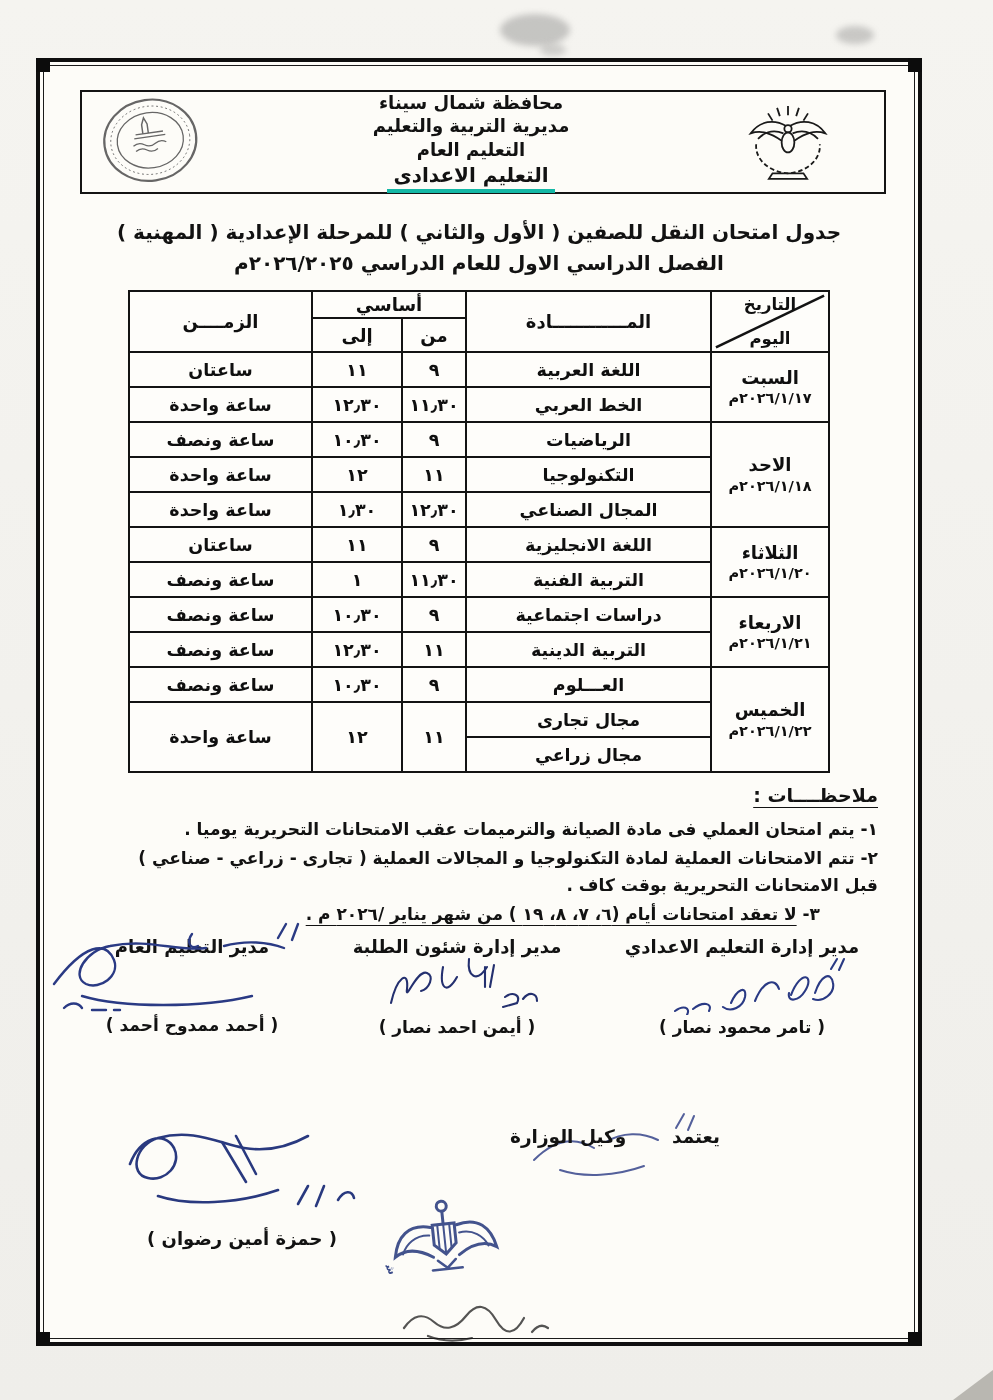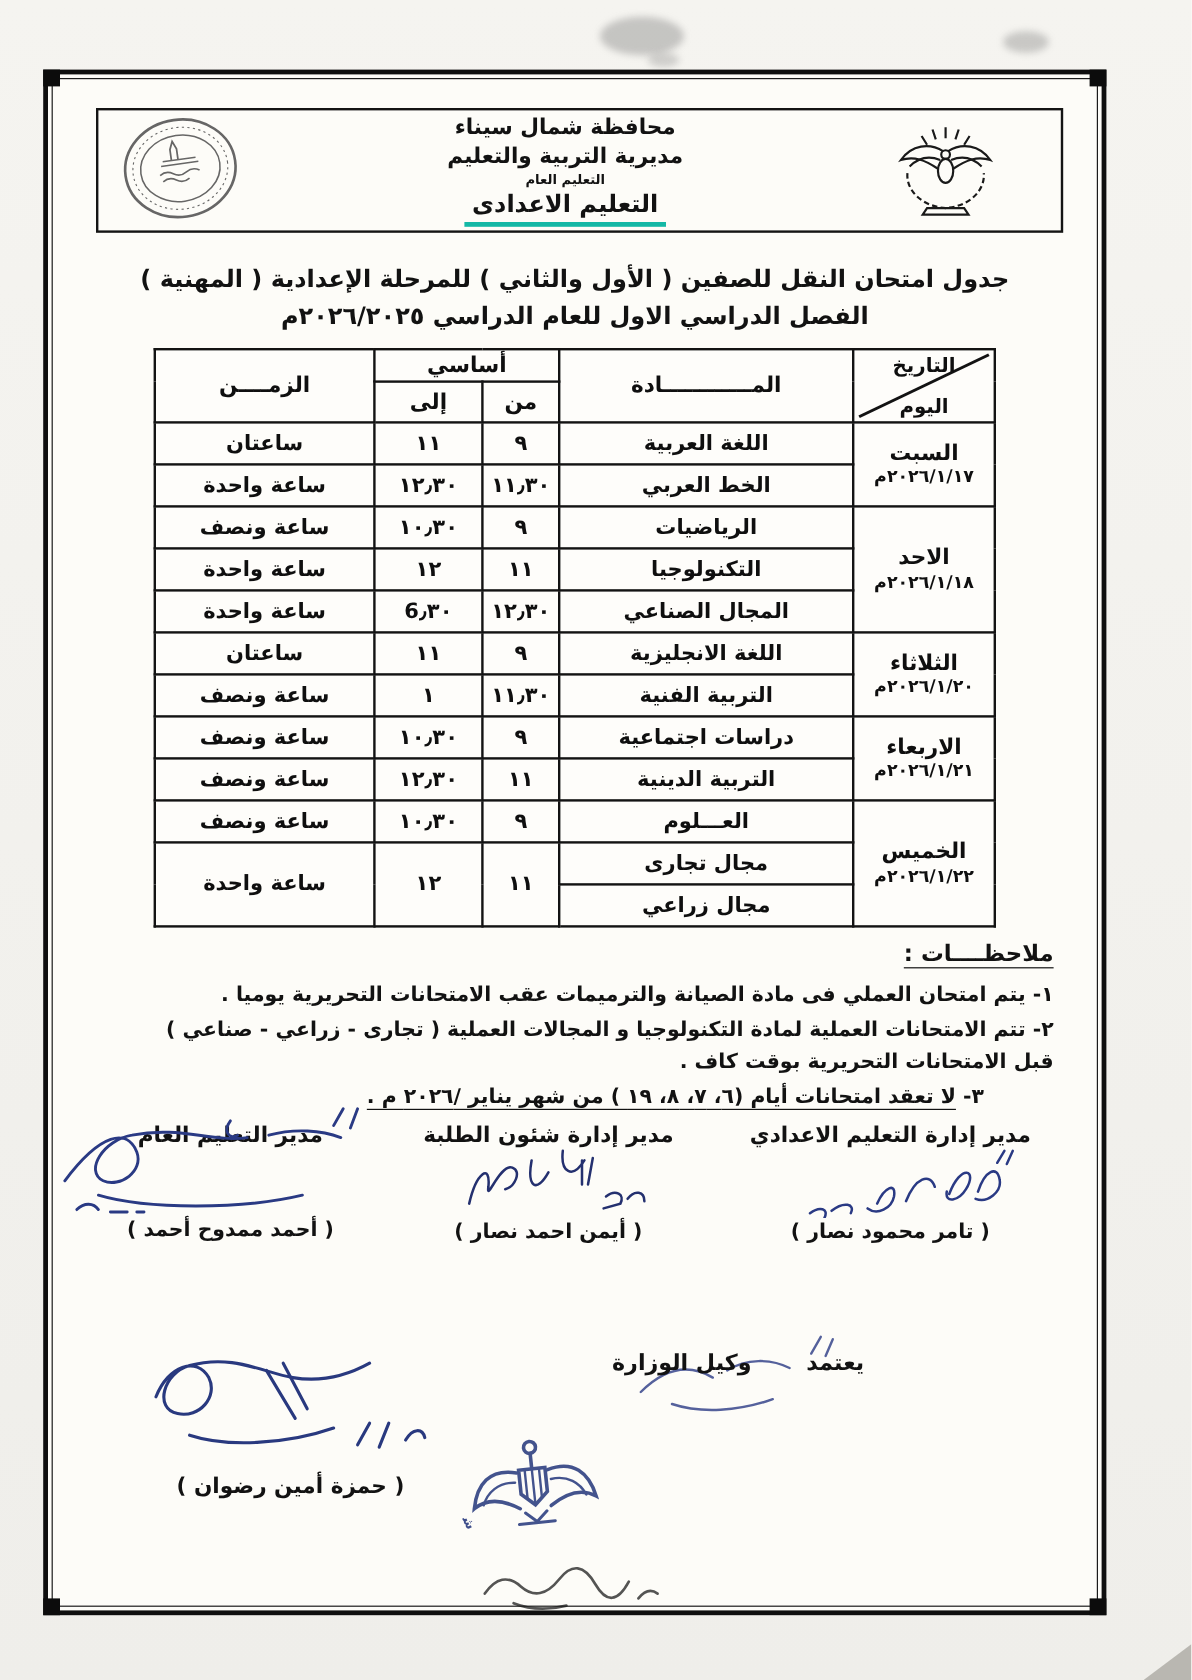--- a/index.html
+++ b/index.html
@@ -37,7 +37,7 @@
   .header-center { flex:1 1 auto; text-align:center; direction:rtl; line-height:1.32; }
   .header-center .h1 { font-size:18px; font-weight:bold; }
   .header-center .h2 { font-size:18px; font-weight:bold; }
-  .header-center .h3 { font-size:11px; font-weight:bold; }
+  .header-center .h3 { font-size:18px; font-weight:bold; }
   .header-center .h4 { font-size:20px; font-weight:bold; border-bottom:4px solid #14b8a6; display:inline-block; padding:0 6px 1px; }
   .logo-right { margin-right:46px; flex:0 0 auto; }
 

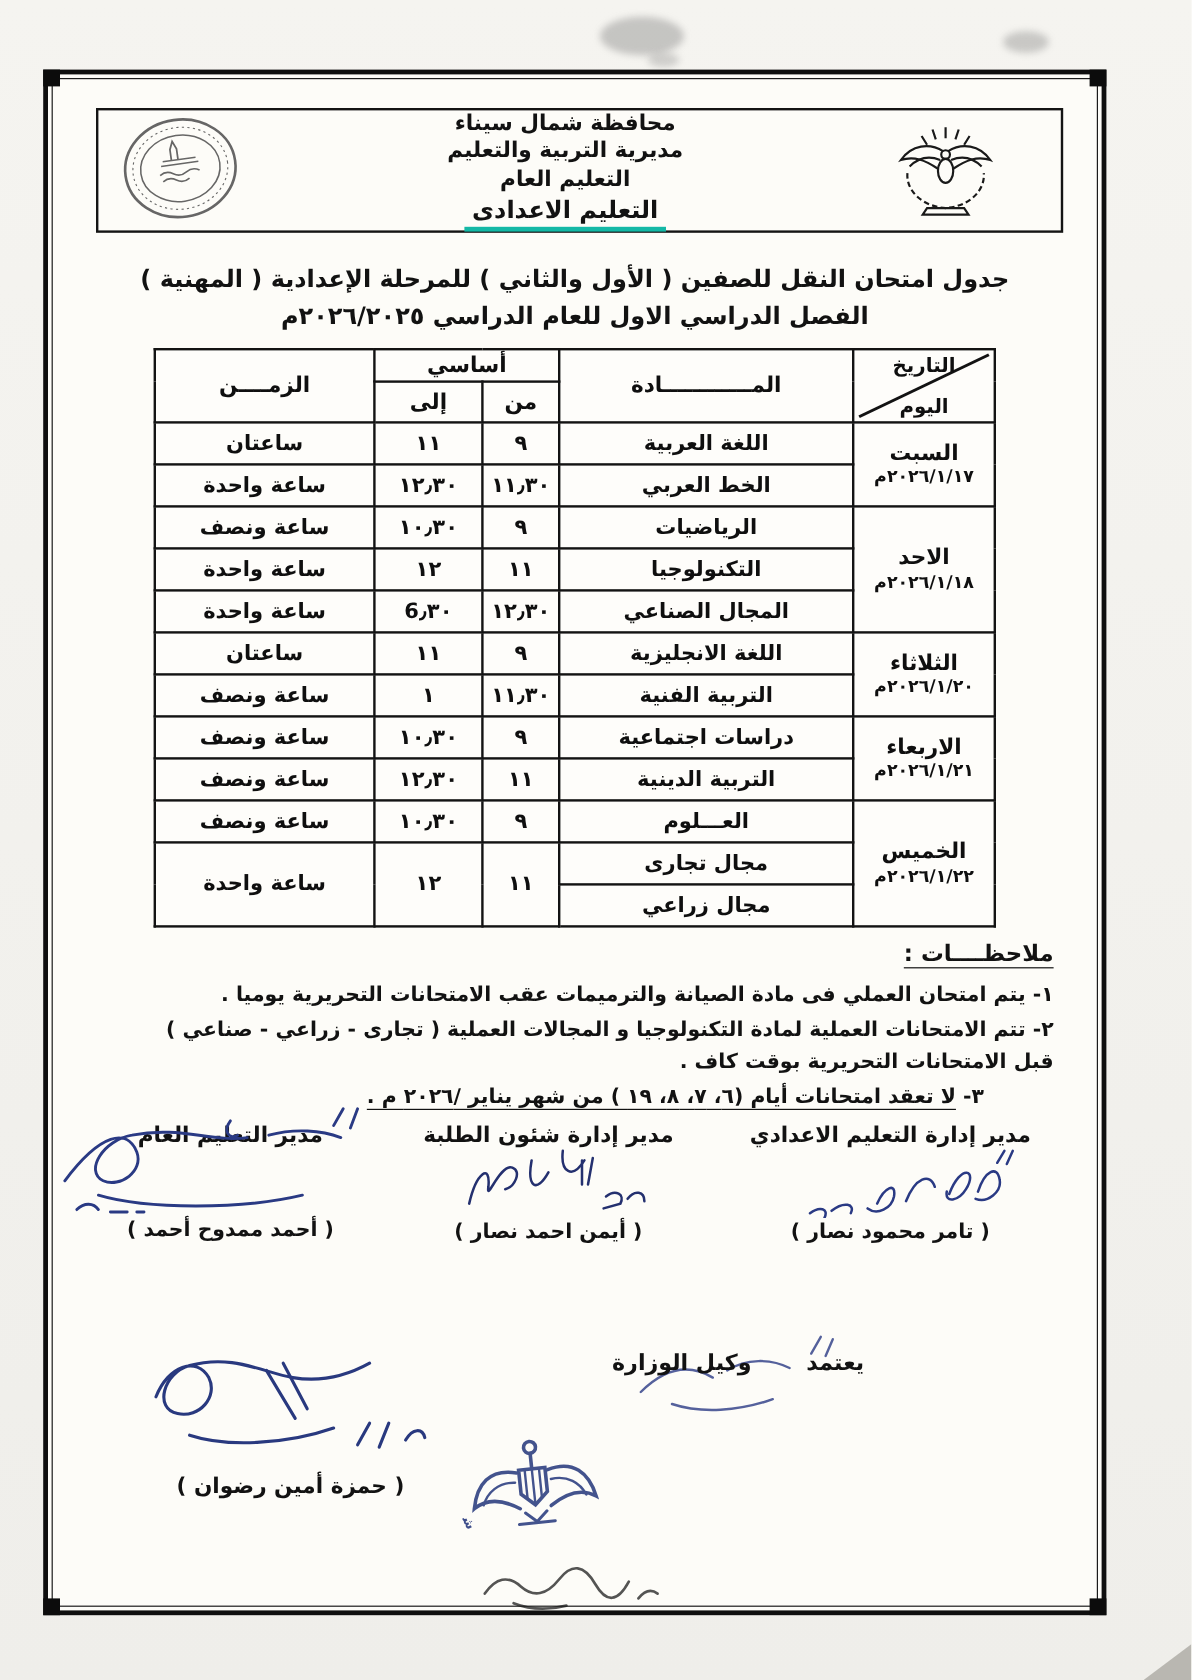--- a/index.html
+++ b/index.html
@@ -211,7 +211,7 @@
         <tr>
           <td class="subj">المجال الصناعي</td>
           <td class="num">١٢٫٣٠</td>
-          <td class="num">6٫٣٠</td>
+          <td class="num">١٫٣٠</td>
           <td>ساعة واحدة</td>
         </tr>
 

